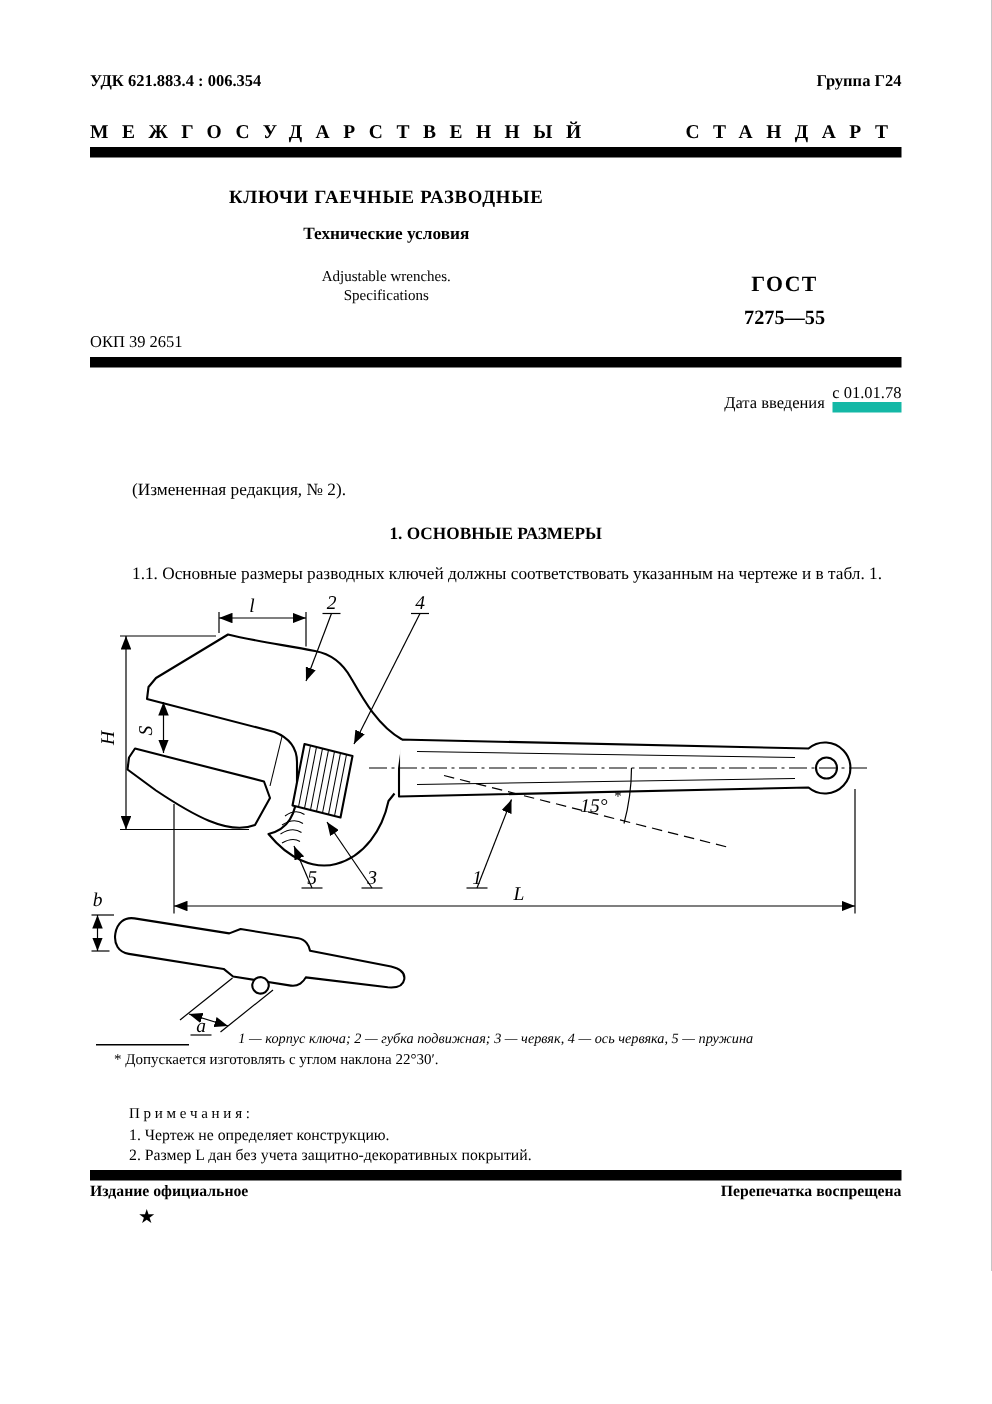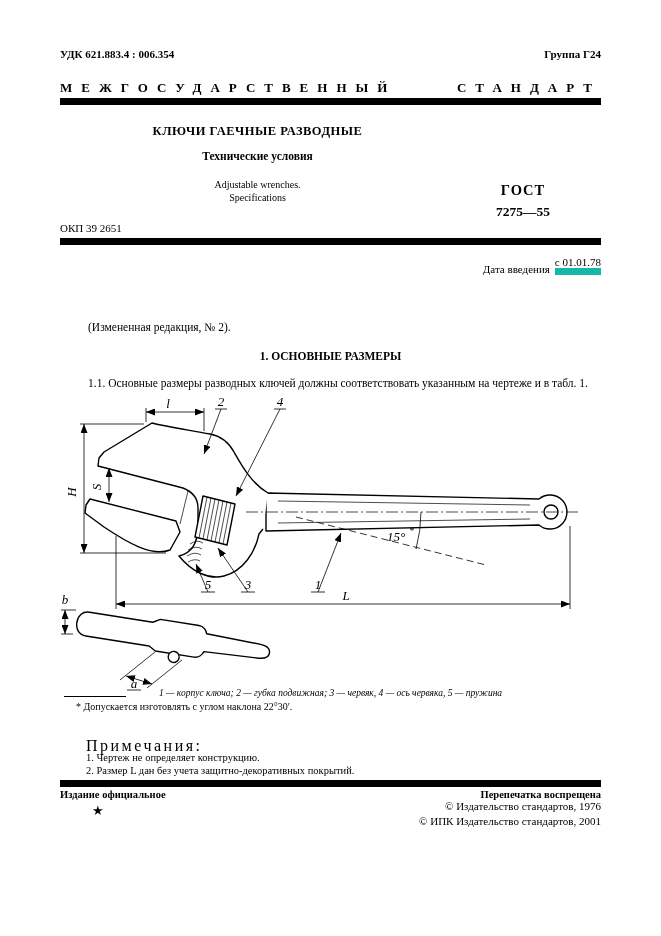--- a/index.html
+++ b/index.html
@@ -30,7 +30,7 @@
   .fnrule{position:absolute;top:696px;left:64px;width:62px;border-top:1px solid #000;}
   .fn{position:absolute;top:701px;left:76px;font-size:10px;}
   .legend{position:absolute;top:688px;left:60px;width:541px;text-align:center;font-style:italic;font-size:9.5px;}
-  .noteh{position:absolute;top:737px;left:86px;font-size:16px;letter-spacing:2.5px;}
+  .noteh{position:absolute;top:737px;left:86px;font-size:10px;letter-spacing:2.5px;}
   .note{position:absolute;left:86px;font-size:10.5px;}
   .footrow{top:789px;font-size:10.5px;font-weight:bold;}
   .star{position:absolute;top:803px;left:92px;font-size:13px;}

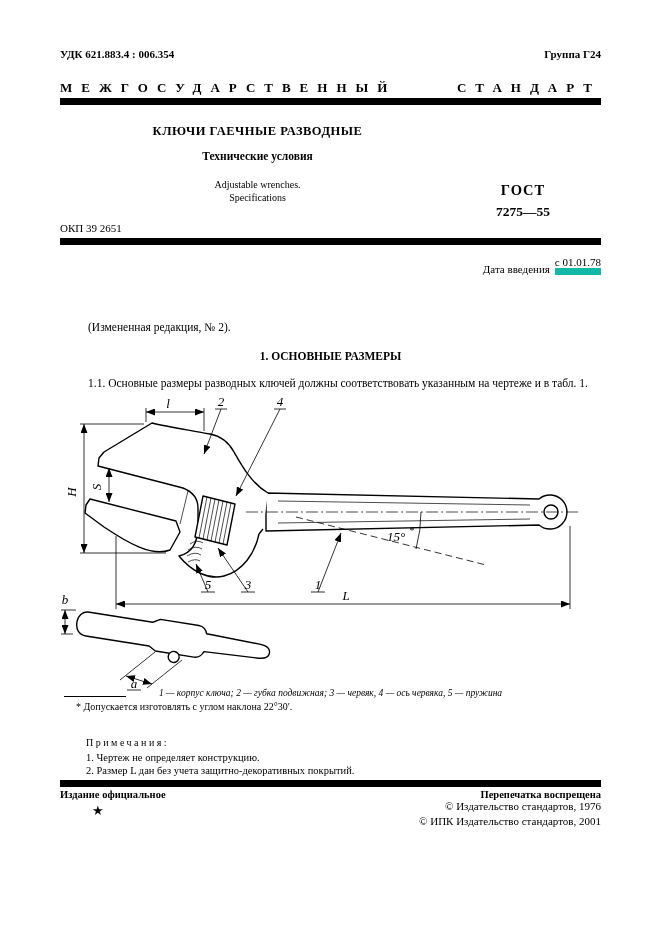--- a/index.html
+++ b/index.html
@@ -230,10 +230,6 @@
   </div>
   <div class="star">★</div>
 
-  <div class="copy">
-    <div>© Издательство стандартов, 1976</div>
-    <div>© ИПК Издательство стандартов, 2001</div>
-  </div>
 
 </div>
 

